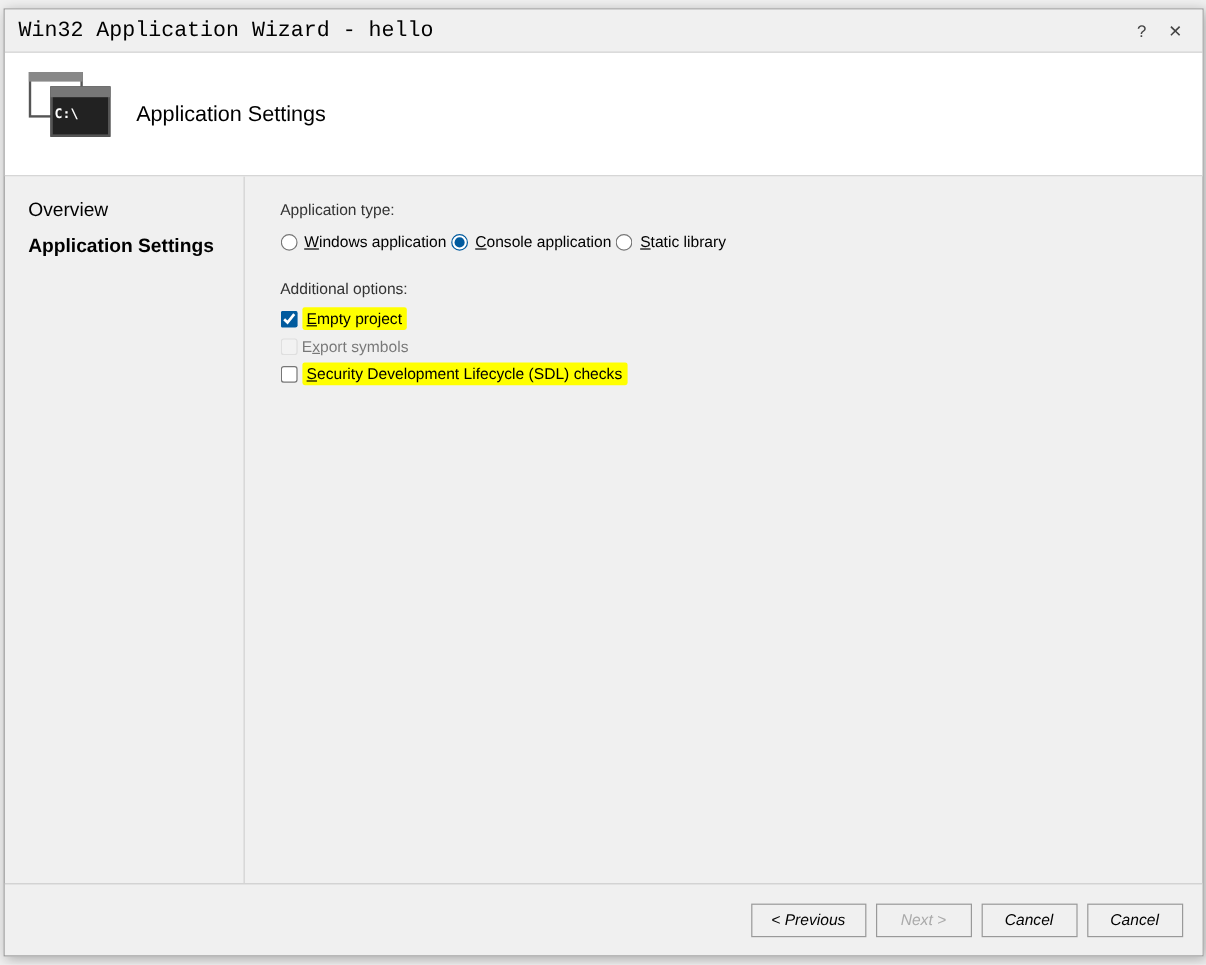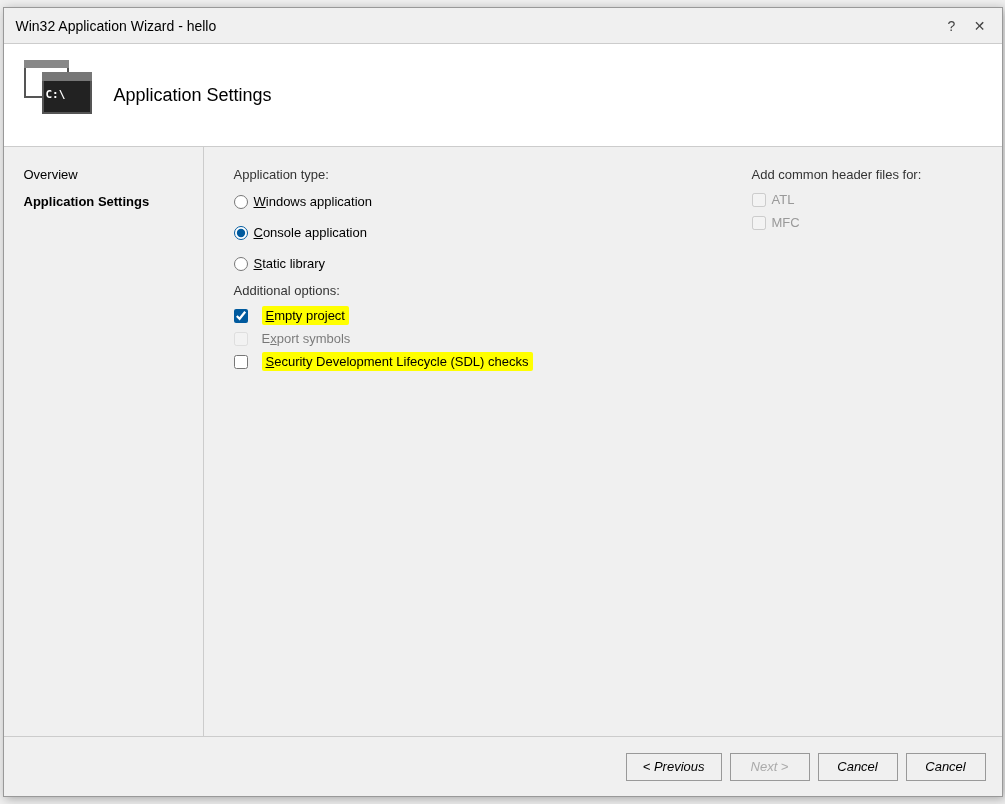--- a/index.html
+++ b/index.html
@@ -41,9 +41,10 @@
     }
 
     .title-bar-title {
-      font-size: 14px;
+      font-size: 18px;
       font-weight: normal;
       color: #000;
+      font-family: Liberation Mono, monospace;
     }
 
     .title-bar-controls {

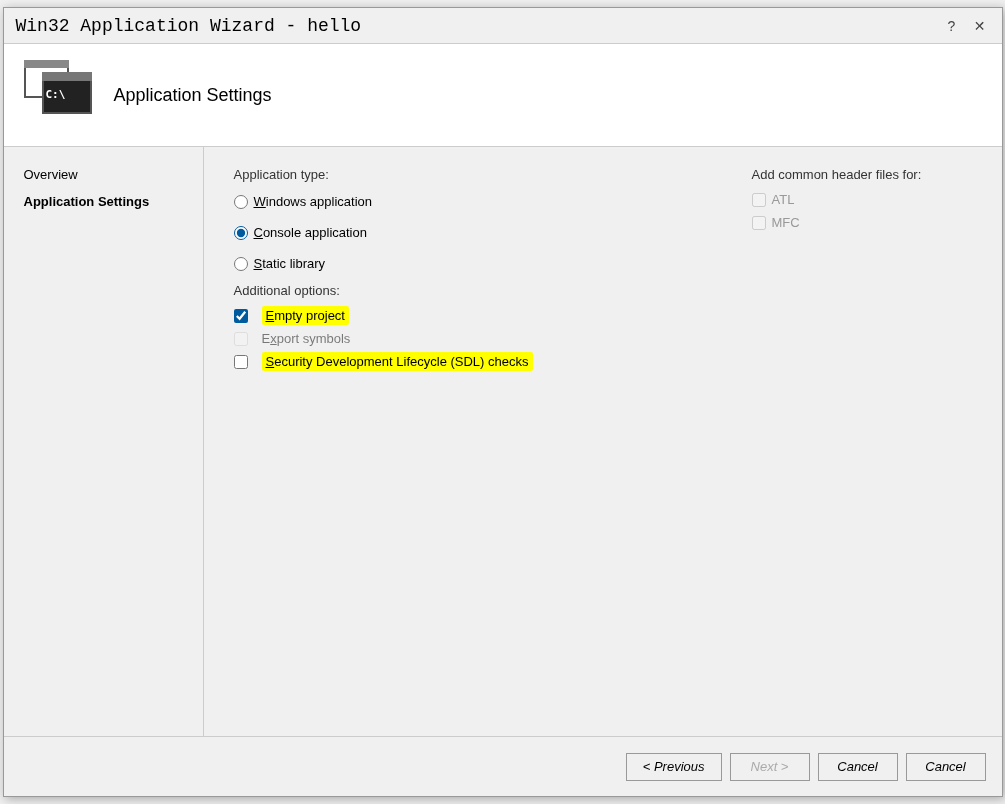--- a/index.html
+++ b/index.html
@@ -102,7 +102,7 @@
       cursor: pointer;
       color: #000;
       text-decoration: none;
-      font-size: 13px;
+      font-size: 16px;
     }
 
     .sidebar-item.active {

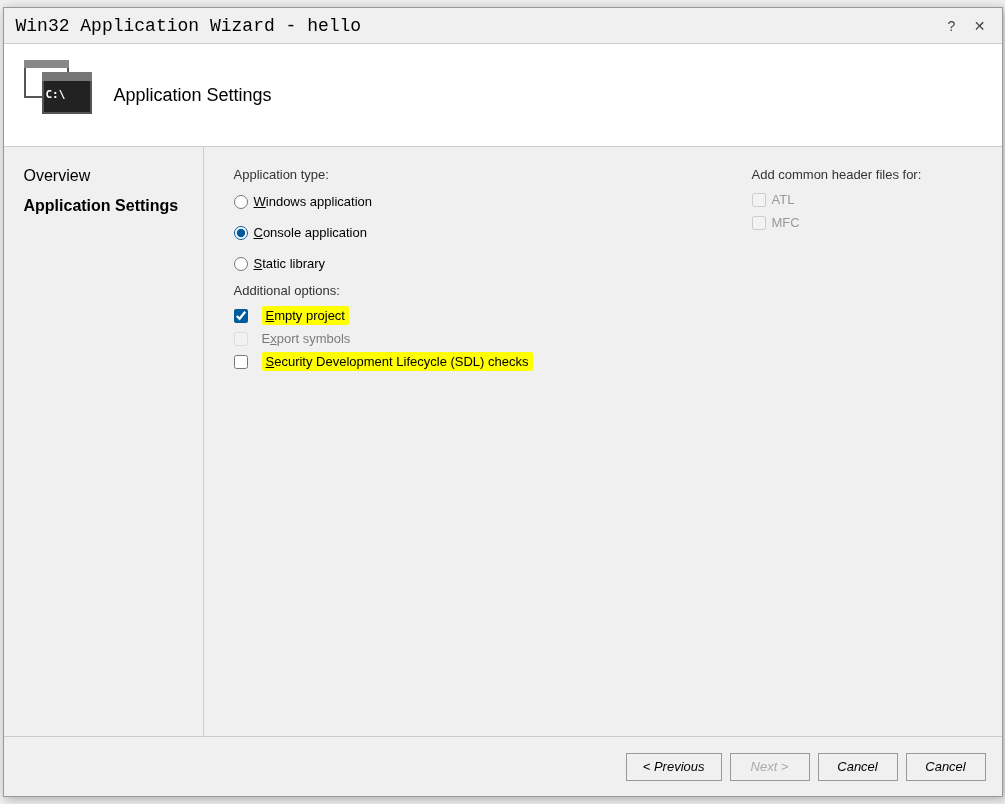--- a/index.html
+++ b/index.html
@@ -415,23 +415,6 @@
           </div>
         </div>
 
-        <div class="col-right">
-          <div class="header-common-files">Add common header files for:</div>
-
-          <div class="checkbox-disabled-group">
-
-            <div class="checkbox-disabled-item">
-              <input type="checkbox" disabled="" style="">
-              <span class="checkbox-disabled-label">ATL</span>
-            </div>
-
-            <div class="checkbox-disabled-item">
-              <input type="checkbox" disabled="" style="">
-              <span class="checkbox-disabled-label">MFC</span>
-            </div>
-
-          </div>
-        </div>
       </div>
     </div>
   </div>

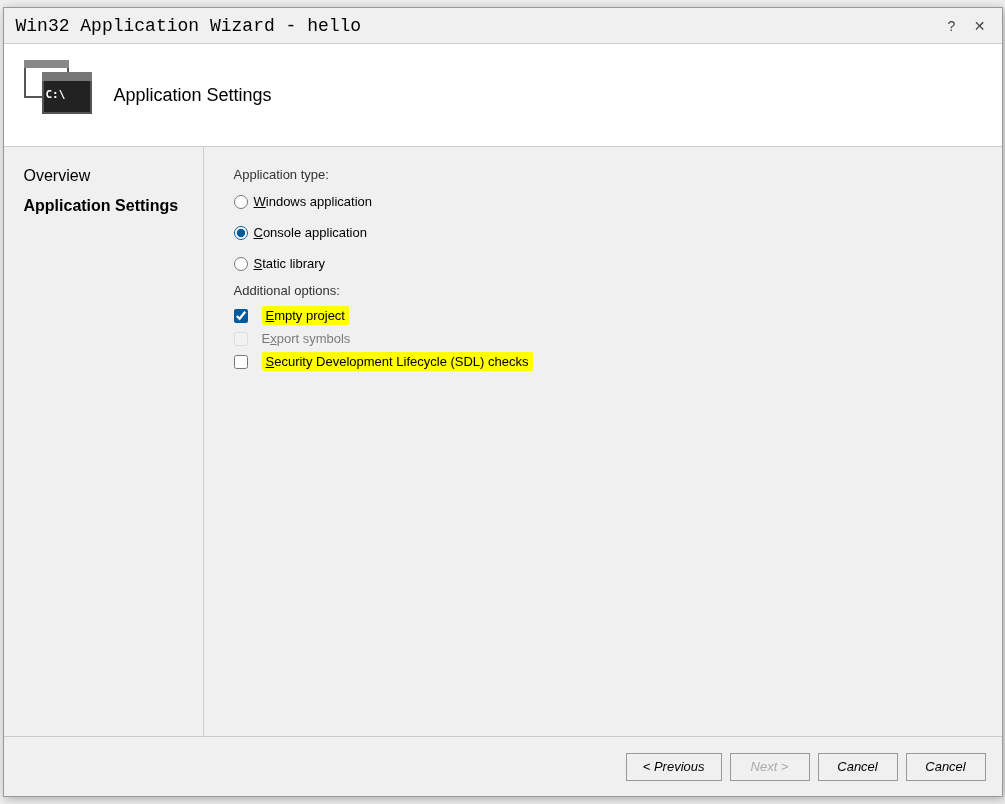--- a/index.html
+++ b/index.html
@@ -138,9 +138,9 @@
 
     .radio-group {
       display: flex;
-      flex-direction: column;
-      gap: 16px;
-      margin-bottom: 12px;
+      flex-direction: row;
+      gap: 4px;
+      margin-bottom: 24px;
     }
 
     .radio-item {

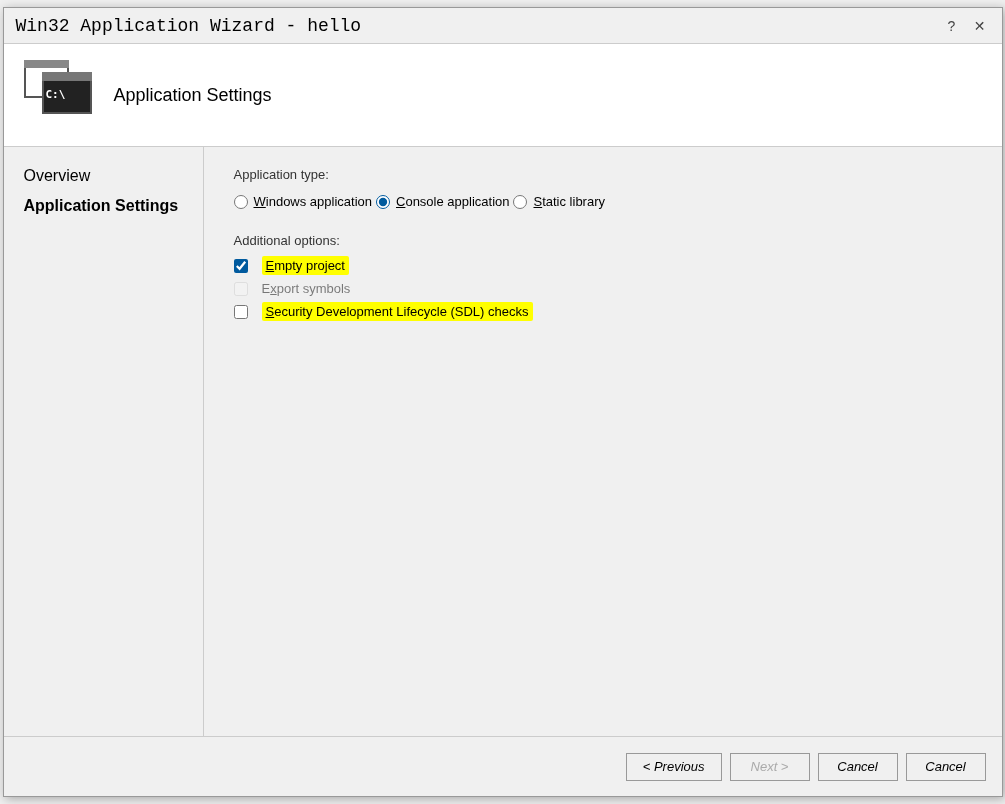--- a/index.html
+++ b/index.html
@@ -181,7 +181,7 @@
     .checkbox-item {
       display: flex;
       align-items: flex-start;
-      gap: 14px;
+      gap: 4px;
       cursor: pointer;
     }
 

